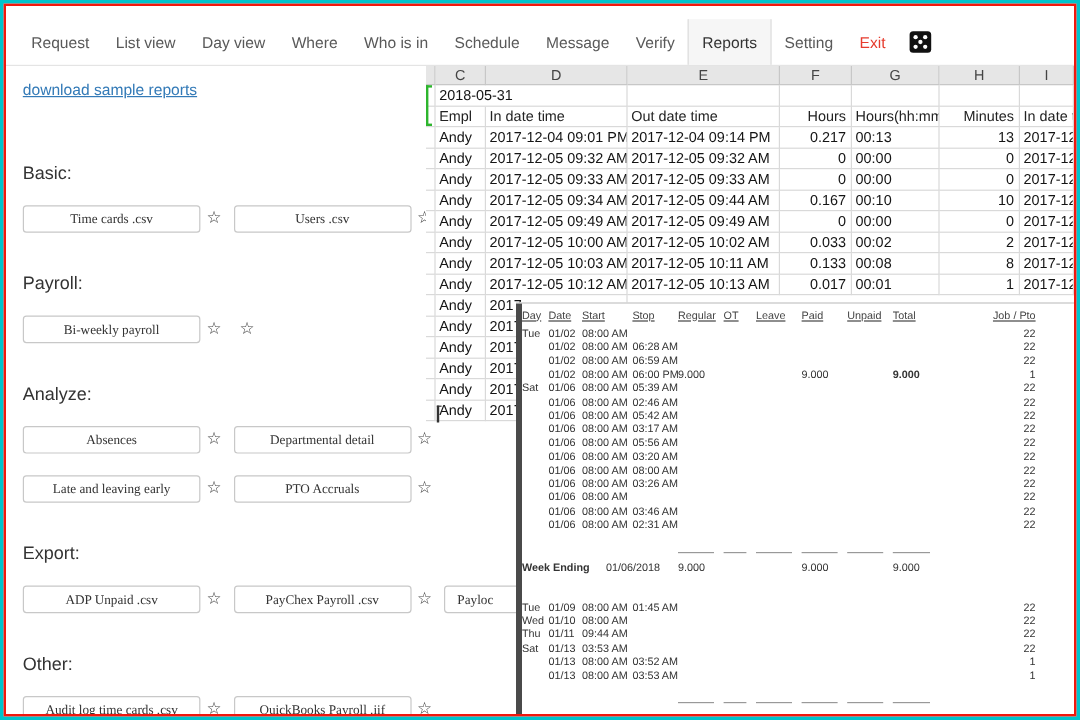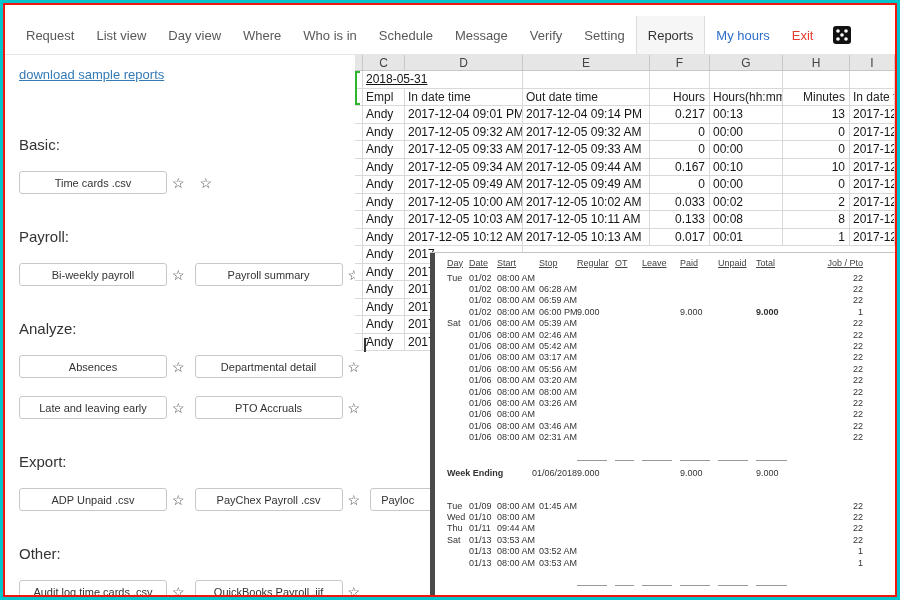--- a/index.html
+++ b/index.html
@@ -82,8 +82,8 @@
           <div class="nav-item">Schedule</div>
           <div class="nav-item">Message</div>
           <div class="nav-item">Verify</div>
+          <div class="nav-item active">Reports</div>
           <div class="nav-item">Setting</div>
-          <div class="nav-item active">Reports</div>
           <div class="nav-item link">My hours</div>
           <div class="nav-item exit">Exit</div>
         </div>

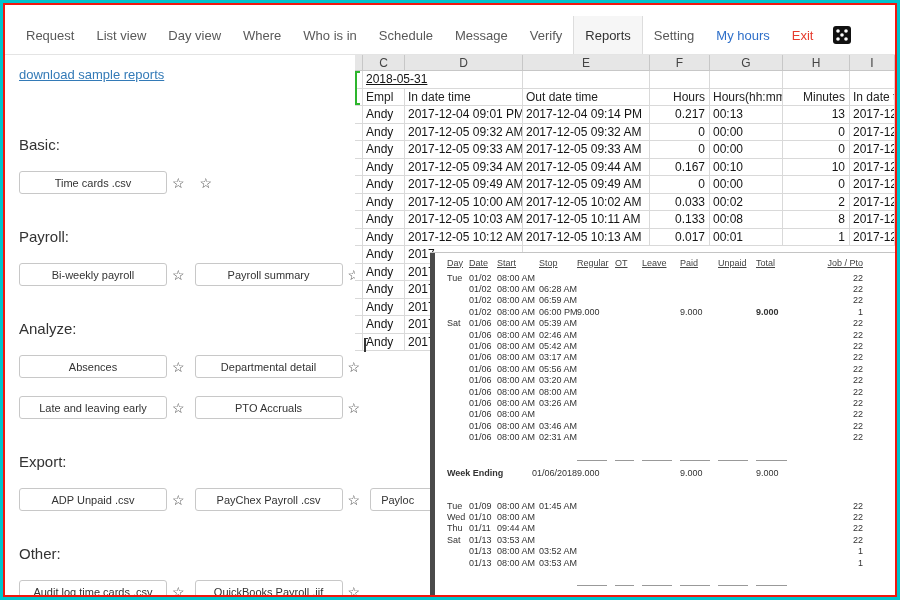--- a/index.html
+++ b/index.html
@@ -84,7 +84,6 @@
           <div class="nav-item">Verify</div>
           <div class="nav-item active">Reports</div>
           <div class="nav-item">Setting</div>
-          <div class="nav-item link">My hours</div>
           <div class="nav-item exit">Exit</div>
         </div>
       <span class="dice">

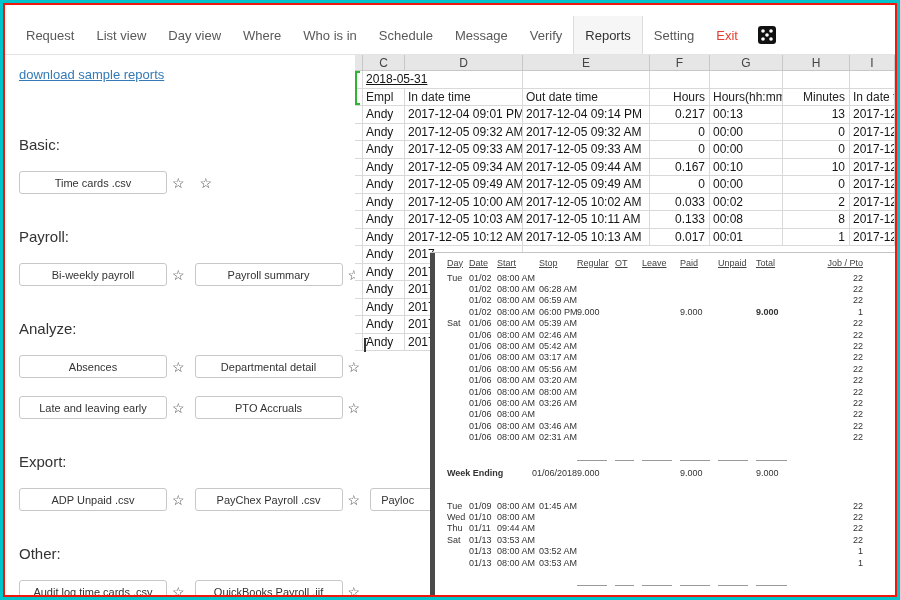--- a/index.html
+++ b/index.html
@@ -187,7 +187,7 @@
         </div>
         <div class="sheet-row">
           <div class="sh-cell sliver"></div>
-          <div class="sh-cell date-cell" style="grid-column: 2 / span 2; text-decoration: underline;">2018-05-31</div>
+          <div class="sh-cell date-cell" style="grid-column: 2 / span 2;">2018-05-31</div>
           <div class="sh-cell"></div>
           <div class="sh-cell"></div>
           <div class="sh-cell"></div>

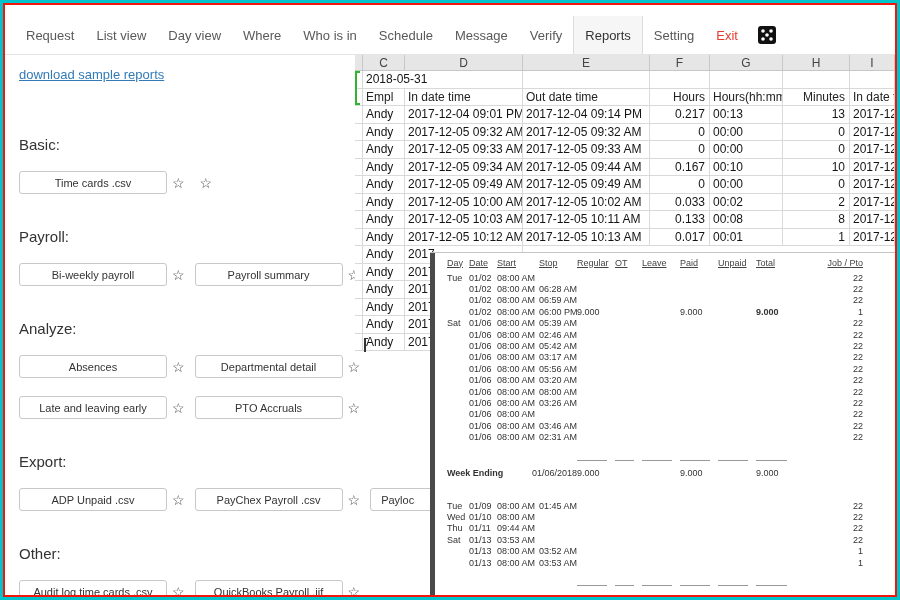--- a/index.html
+++ b/index.html
@@ -27,7 +27,7 @@
   .section-title { font-size:15px; color:#333; margin:30px 0 4px 0; }
   .section-title:first-child { margin-top:8px; }
   .btn-row { display:flex; margin:14px 0 4px 0; }
-  .btn-cell { display:flex; align-items:center; }
+  .btn-cell { display:flex; align-items:center;font-family:Liberation Serif, serif; }
   .report-btn { width:148px; height:23px; background:#fff; border:1px solid #c8c8c8; border-radius:3px;
                 font-size:11px; color:#333; font-family:inherit; cursor:pointer; overflow:hidden; white-space:nowrap; }
   .report-btn.clipped { text-align:left; padding-left:10px; }

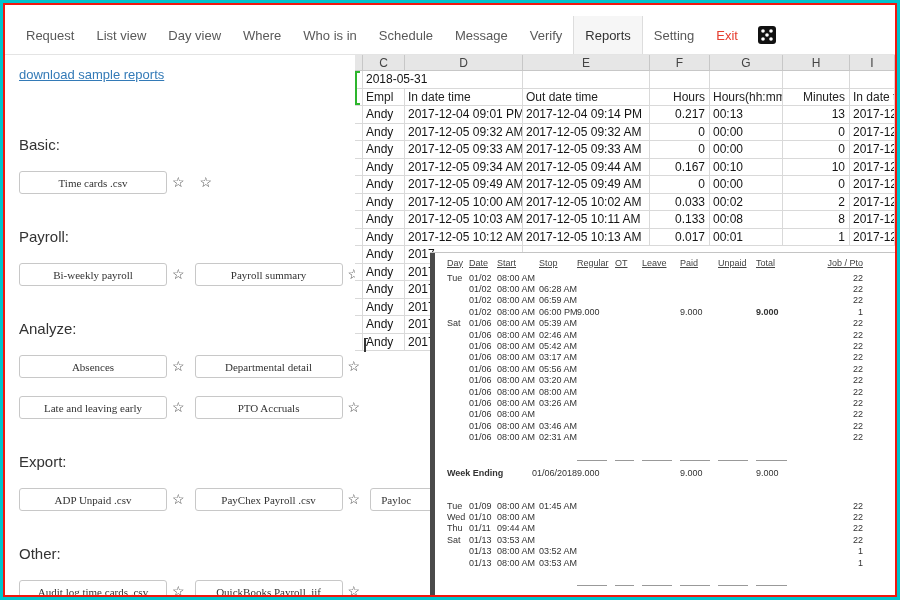--- a/index.html
+++ b/index.html
@@ -108,6 +108,7 @@
               <div class="star">☆</div>
             </div>
             <div class="btn-cell">
+              <button class="report-btn">Users .csv</button>
               <div class="star">☆</div>
             </div>
           </div>

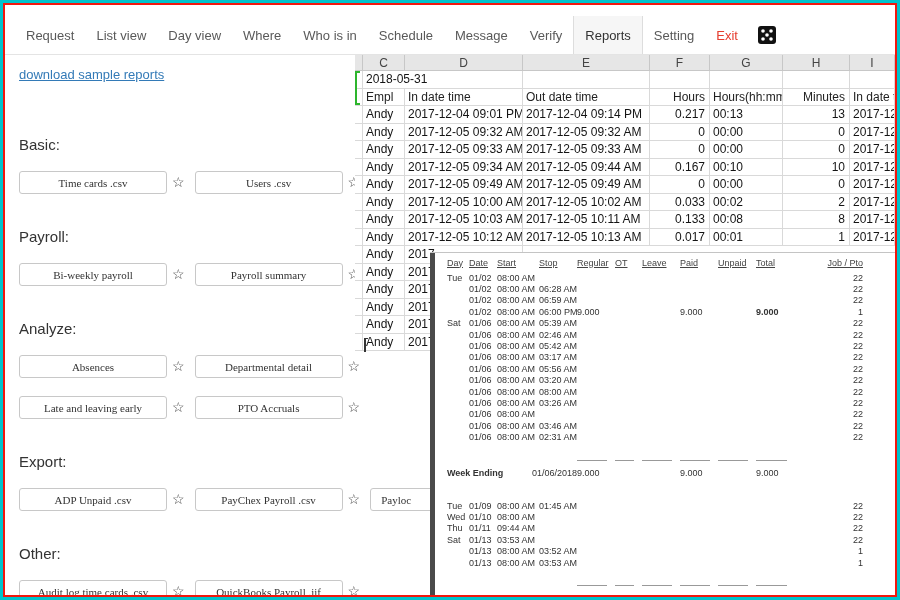--- a/index.html
+++ b/index.html
@@ -53,7 +53,7 @@
   .overlay-bar { width:5px; background:#4a4a4a; }
   .report-body { flex:1; padding-top:3px; overflow:hidden; }
   .rep-row { display:grid; grid-template-columns:22px 28px 42px 38px 38px 27px 38px 38px 38px 39px 1fr;
-             padding-left:12px; height:11.4px; align-items:center; font-size:9px; color:#333; white-space:nowrap; }
+             height:11.4px; align-items:center; font-size:9px; color:#333; white-space:nowrap; }
   .rep-head { height:13px; margin-bottom:3px; }
   .rep-head .rp { text-decoration:underline; color:#444; }
   .rp { overflow:visible; }

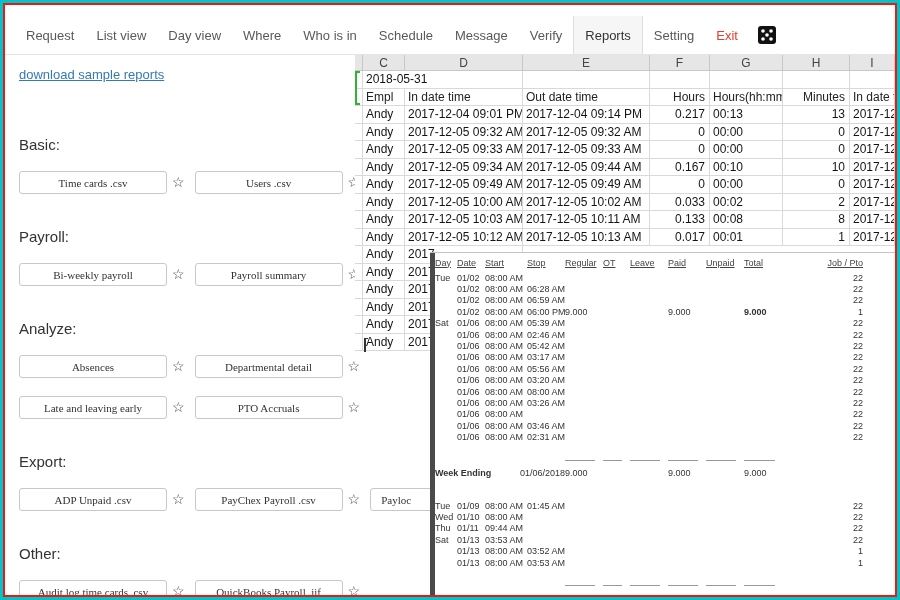--- a/index.html
+++ b/index.html
@@ -119,7 +119,6 @@
               <div class="star">☆</div>
             </div>
             <div class="btn-cell">
-              <button class="report-btn">Payroll summary</button>
               <div class="star">☆</div>
             </div>
           </div>

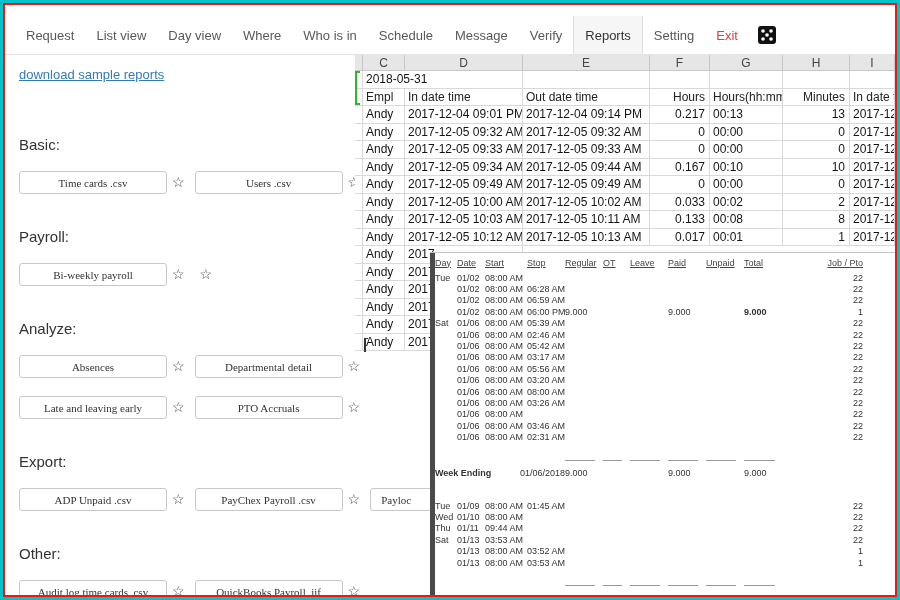--- a/index.html
+++ b/index.html
@@ -62,7 +62,7 @@
   .ulrow .seg { border-bottom:1px solid #999; margin-right:8px; height:100%; }
   .we { margin-top:6px; height:13px; }
   .we-label { grid-column:1 / span 2; }
-  .we-date { grid-column:3 / span 2; padding-left:20px;text-align:right; }
+  .we-date { grid-column:3 / span 2; padding-left:20px; }
   .rep-gap { height:20px; }
   .b { font-weight:bold; }
 </style>

